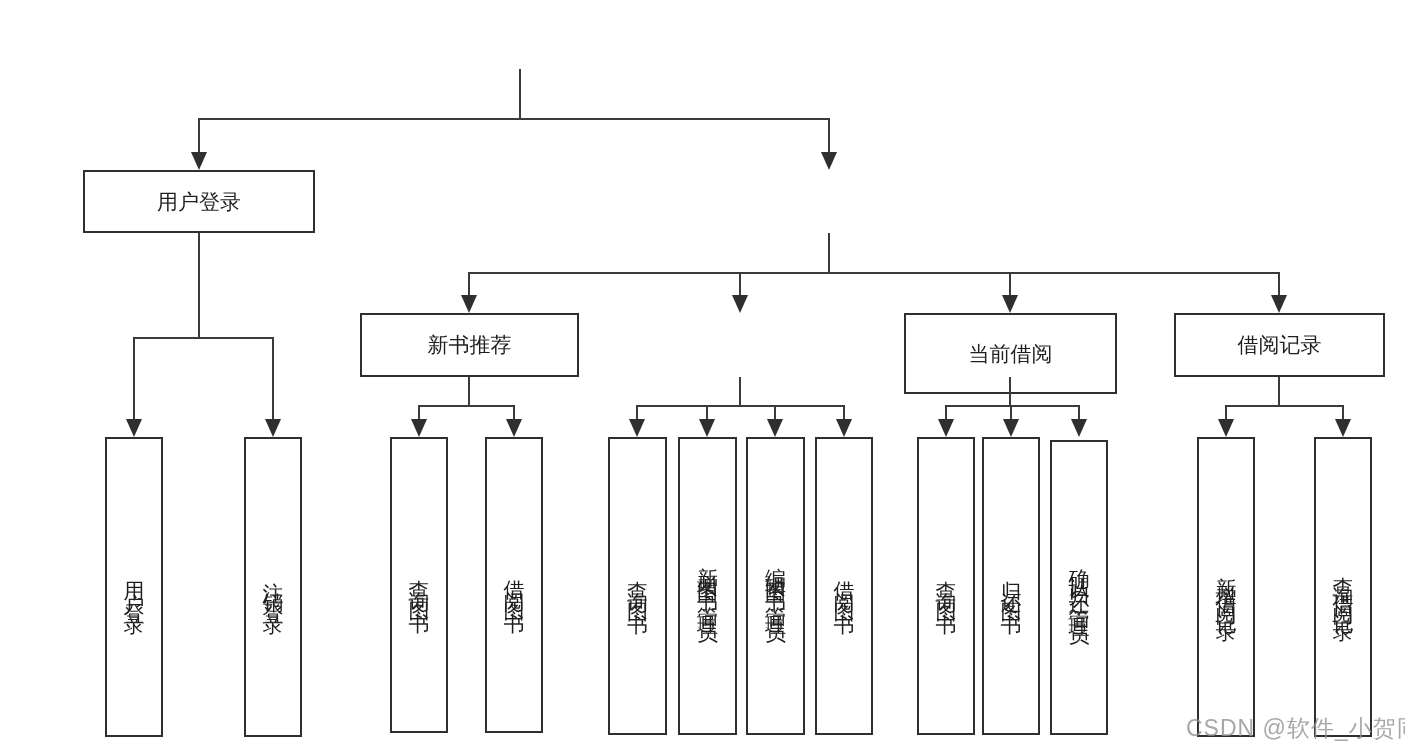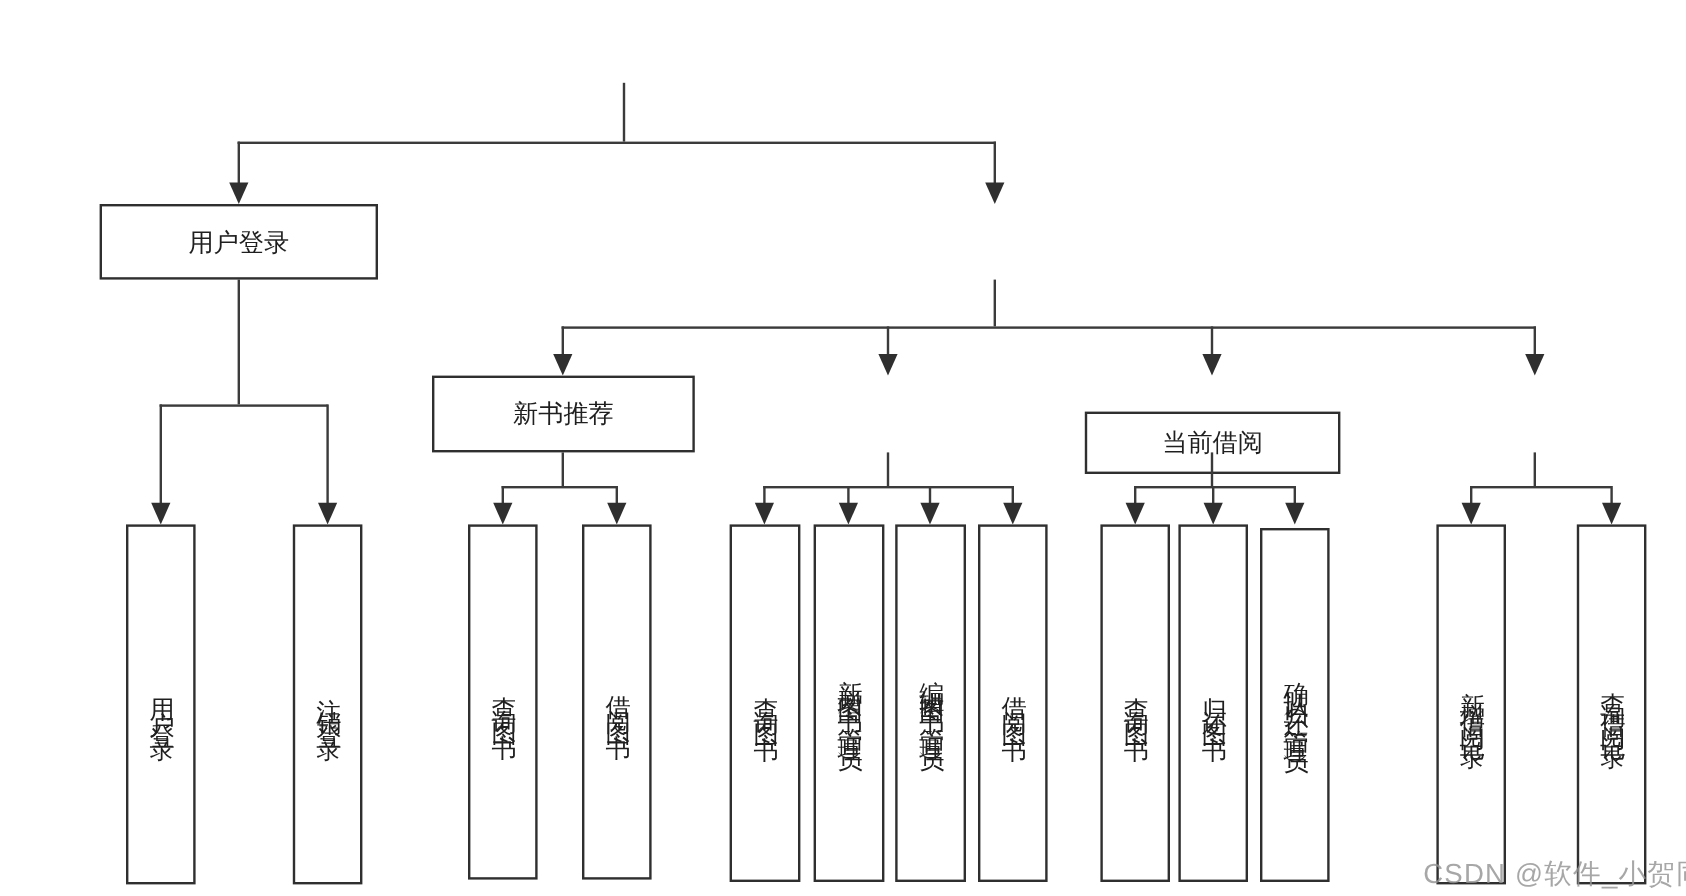--- a/index.html
+++ b/index.html
@@ -68,7 +68,7 @@
   <div class="box" style="left:360px;top:313px;width:219px;height:64px;">
     <span>新书推荐</span>
   </div>
-  <div class="box" style="left:904px;top:313px;width:213px;height:52px;margin-top:30px;">
+  <div class="box" style="left:904px;top:313px;width:213px;height:81px;">
     <span>当前借阅</span>
   </div>
 

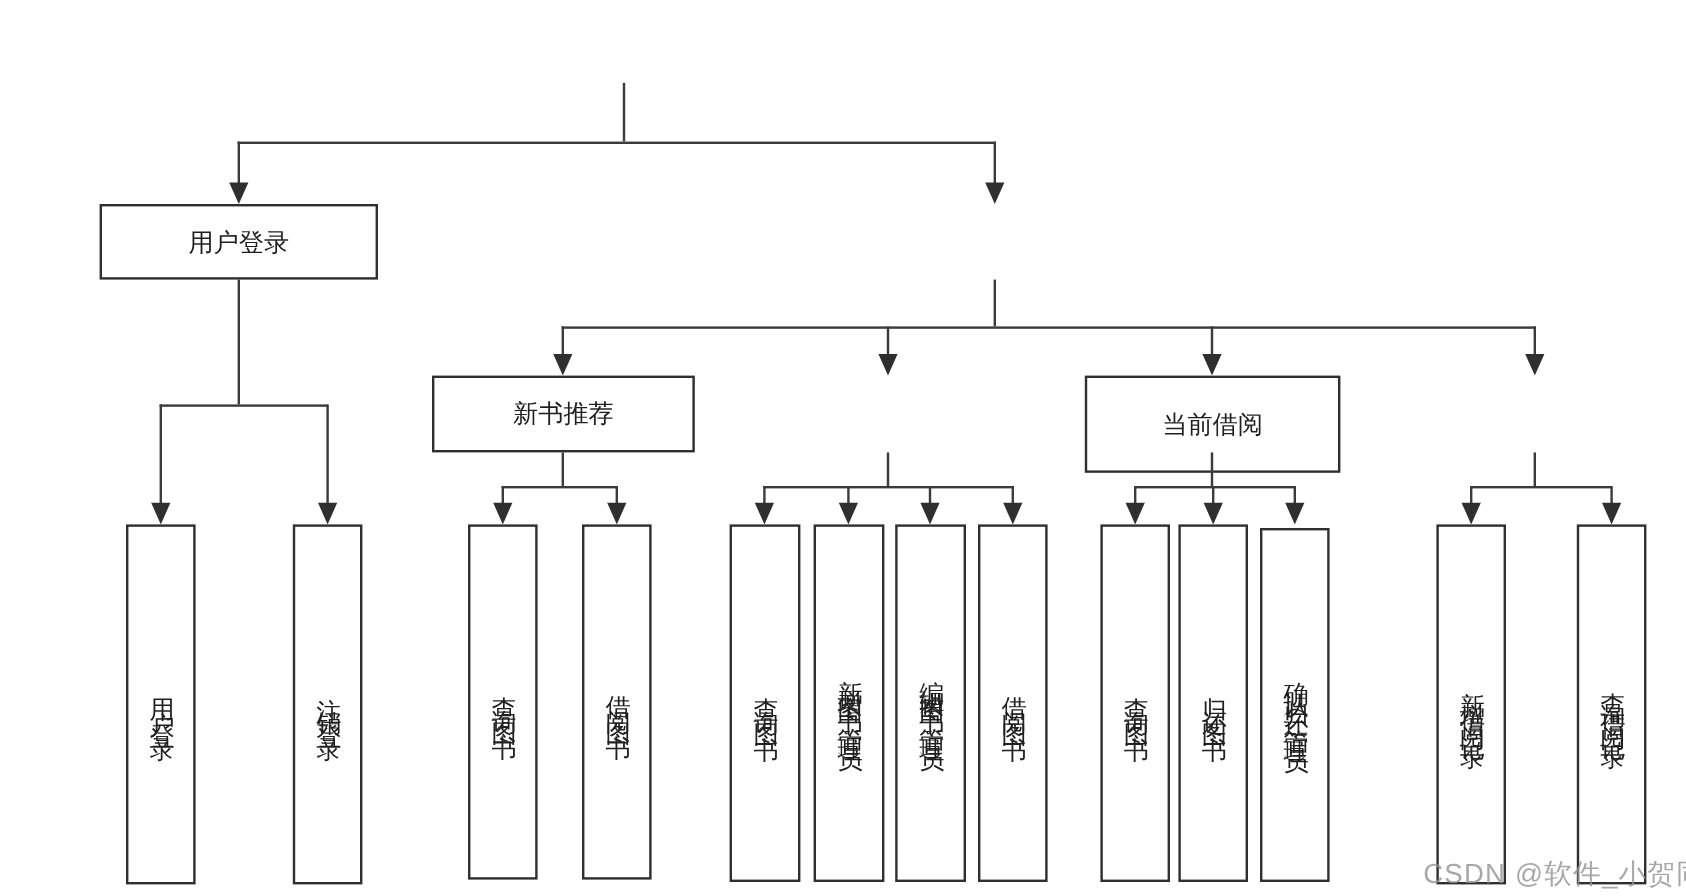--- a/index.html
+++ b/index.html
@@ -70,6 +70,9 @@
   </div>
   <div class="box" style="left:904px;top:313px;width:213px;height:81px;">
     <span>当前借阅</span>
+  </div>
+  <div class="box" style="left:1174px;top:313px;width:211px;height:64px;">
+    <span>借阅记录</span>
   </div>
 
   <div class="vline" style="left:468px;top:377px;height:28px;"></div>

